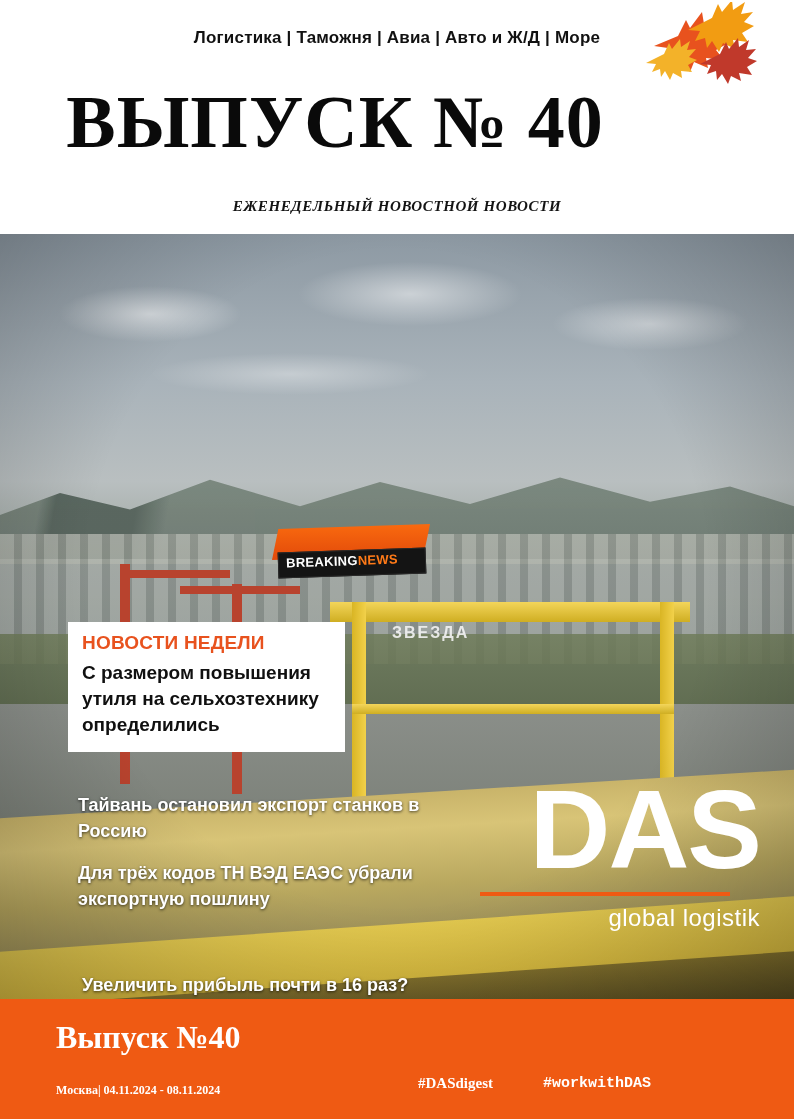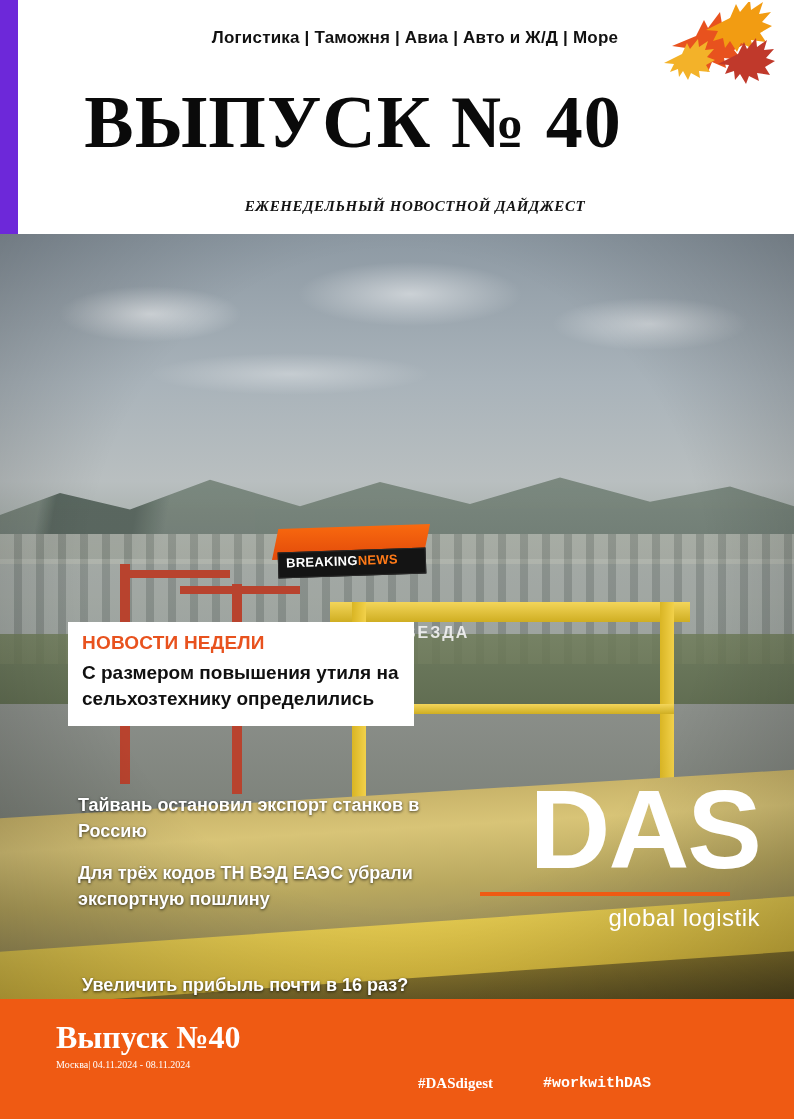--- a/index.html
+++ b/index.html
@@ -23,7 +23,6 @@
     background: #6d28d9;
     box-sizing: border-box;
     overflow: hidden;
-    padding-left: 18px;
   }
 
   .header {

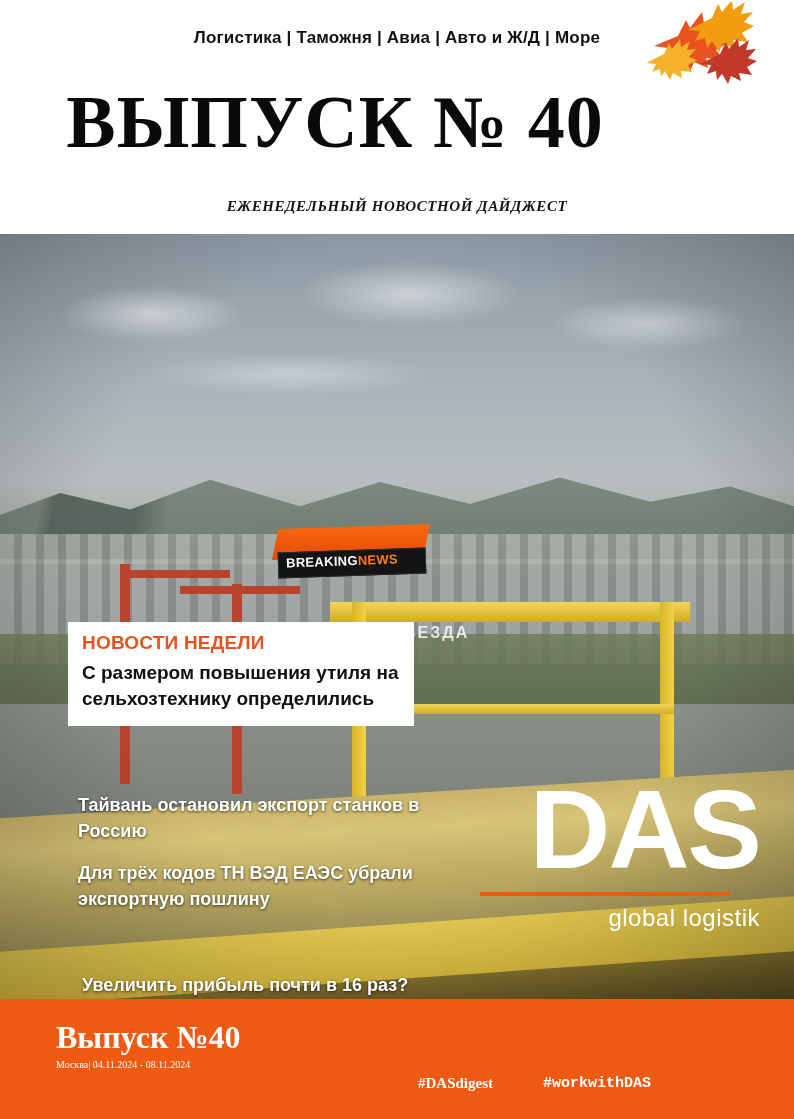--- a/index.html
+++ b/index.html
@@ -364,7 +364,7 @@
 
     <div class="masthead">ВЫПУСК № 40</div>
 
-    <div class="subtitle">ЕЖЕНЕДЕЛЬНЫЙ НОВОСТНОЙ ДАЙДЖЕСТ</div>
+    <div class="subtitle">ЕЖЕНЕДЕЛЬНЫЙ НОВОСТНОЙ НОВОСТИ</div>
 
     <svg class="leaves" viewBox="0 0 150 110">
       <g>

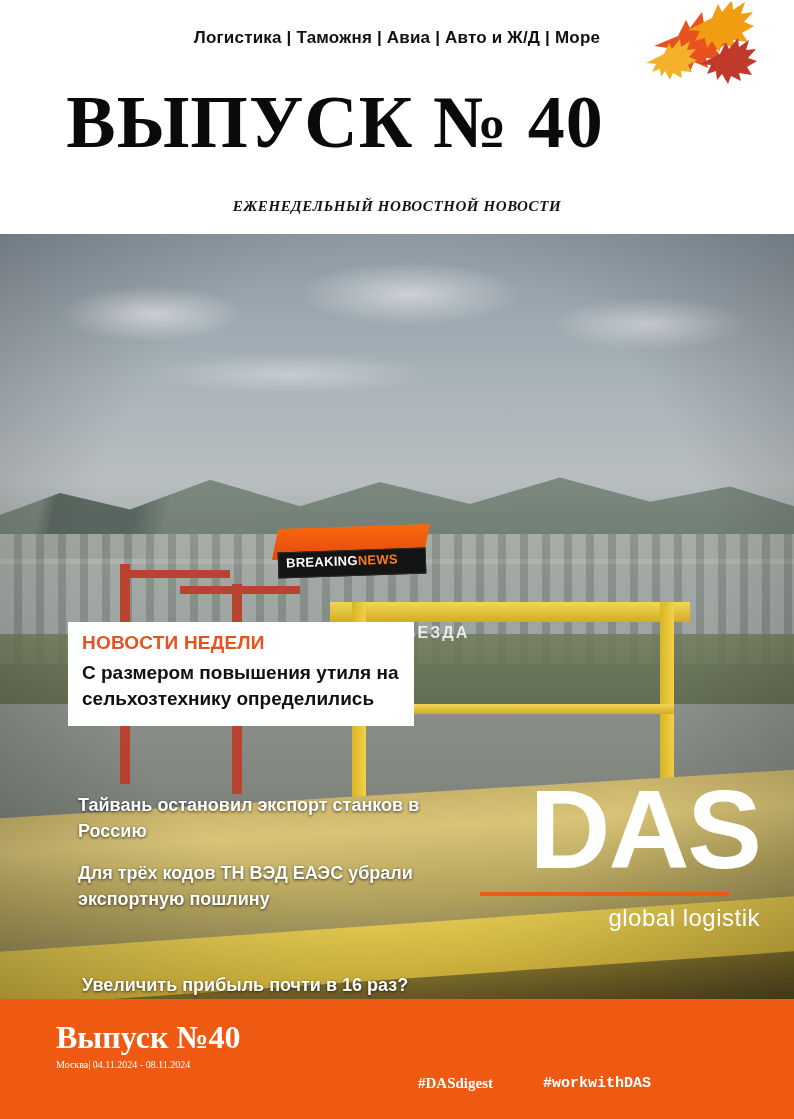--- a/index.html
+++ b/index.html
@@ -246,7 +246,7 @@
     position: absolute;
     top: 388px;
     left: 68px;
-    width: 346px;
+    width: 277px;
     background: #ffffff;
     padding: 10px 12px 14px 14px;
     box-sizing: border-box;

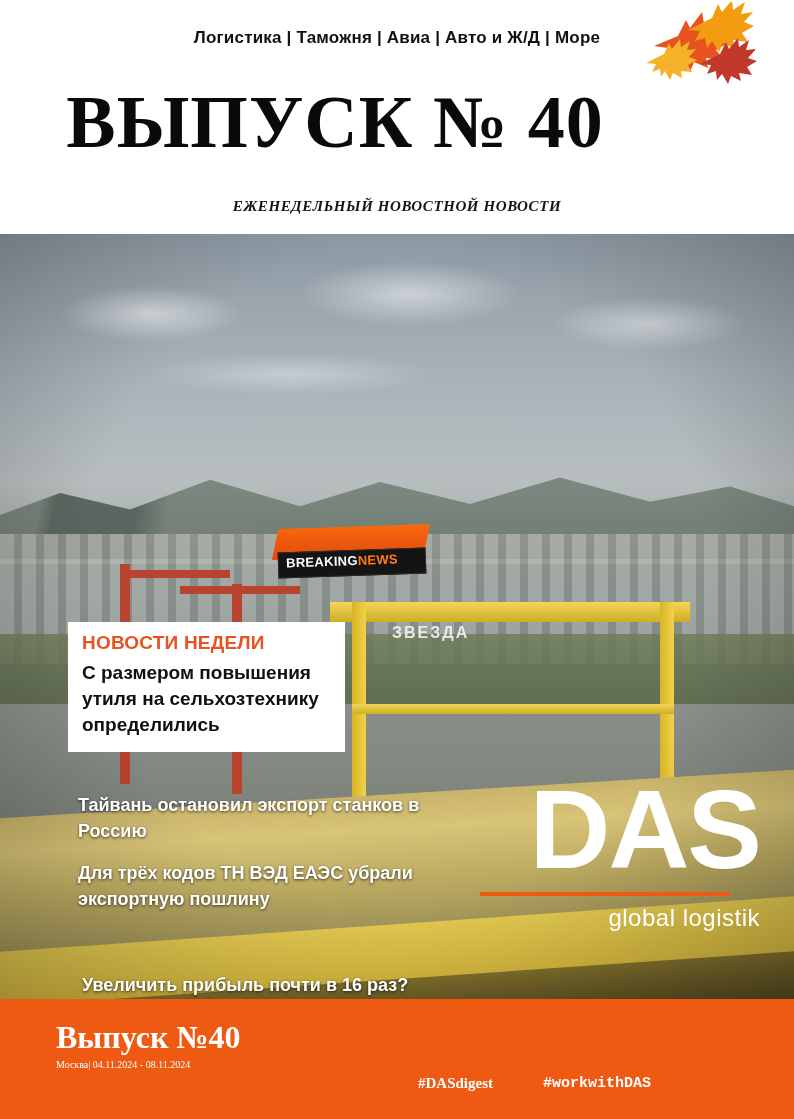--- a/index.html
+++ b/index.html
@@ -327,11 +327,11 @@
   }
   .footer-meta {
     position: absolute;
-    top: 60px;
+    top: 84px;
     left: 56px;
     font-family: "Liberation Serif", serif;
-    font-weight: normal;
-    font-size: 10px;
+    font-weight: bold;
+    font-size: 12px;
     color: #ffffff;
   }
   .footer-tag1 {

